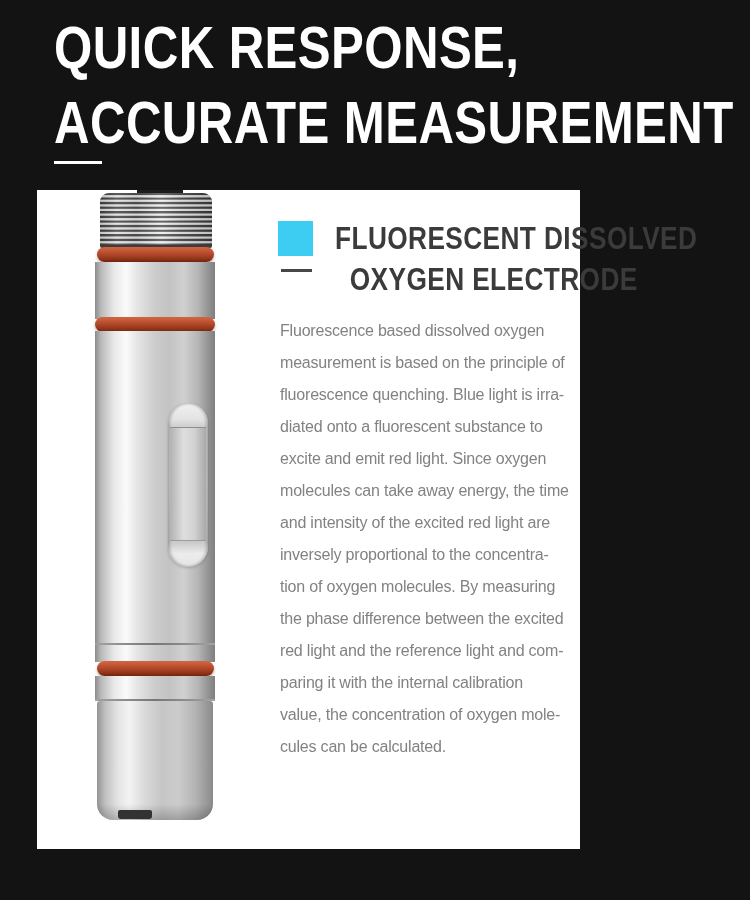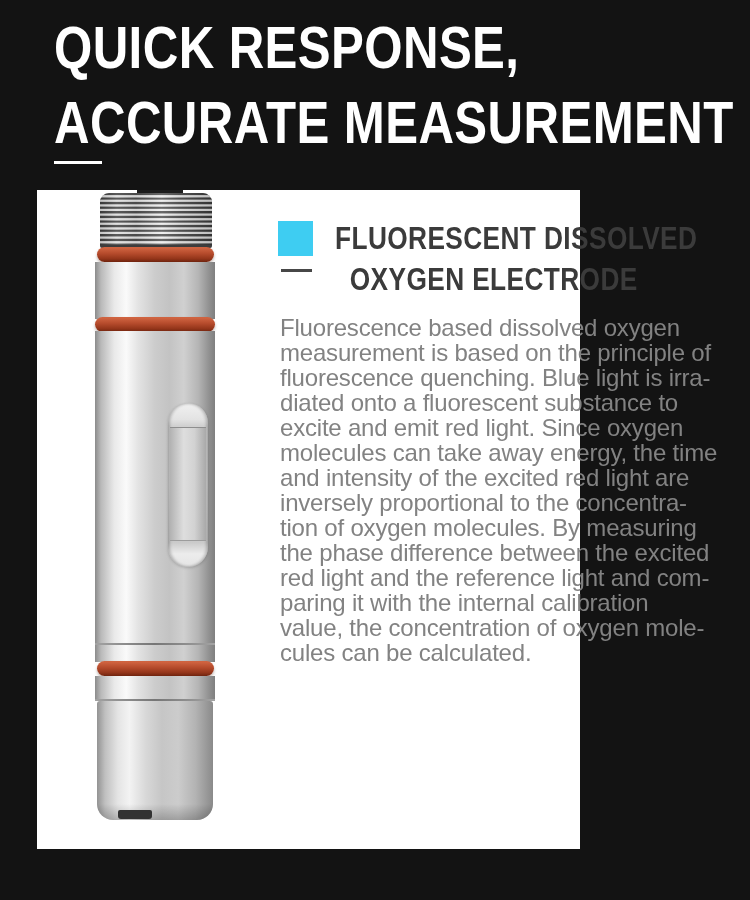--- a/index.html
+++ b/index.html
@@ -112,8 +112,8 @@
   .heading-line-2 { text-indent: 18px; }
   .body-copy {
     position: absolute; left: 243px; top: 125px; width: 440px;
-    color: #828282; font-size: 24px; font-weight: 300;
-    letter-spacing: -0.2px; line-height: 25px;
+    color: #828282; font-size: 16px; font-weight: 300;
+    letter-spacing: -0.2px; line-height: 32px;
     white-space: pre-line;
   }
 </style>

